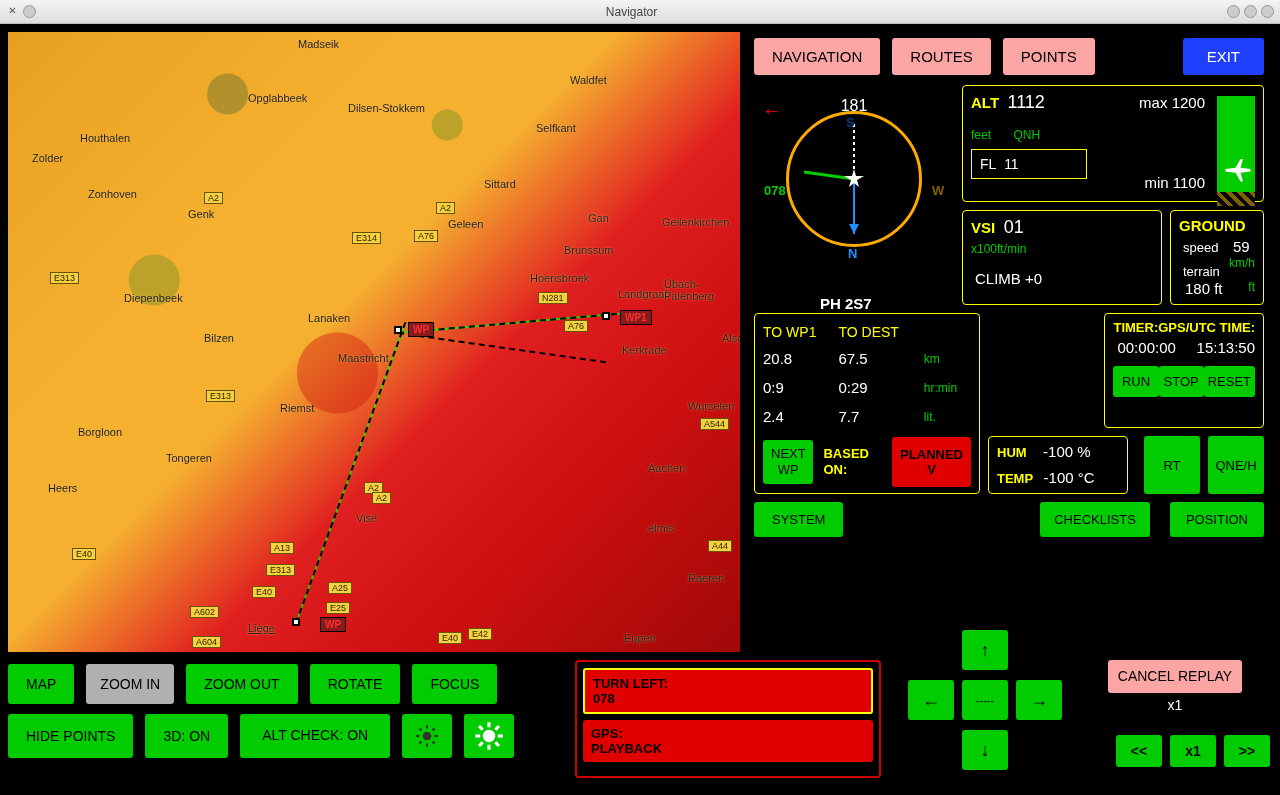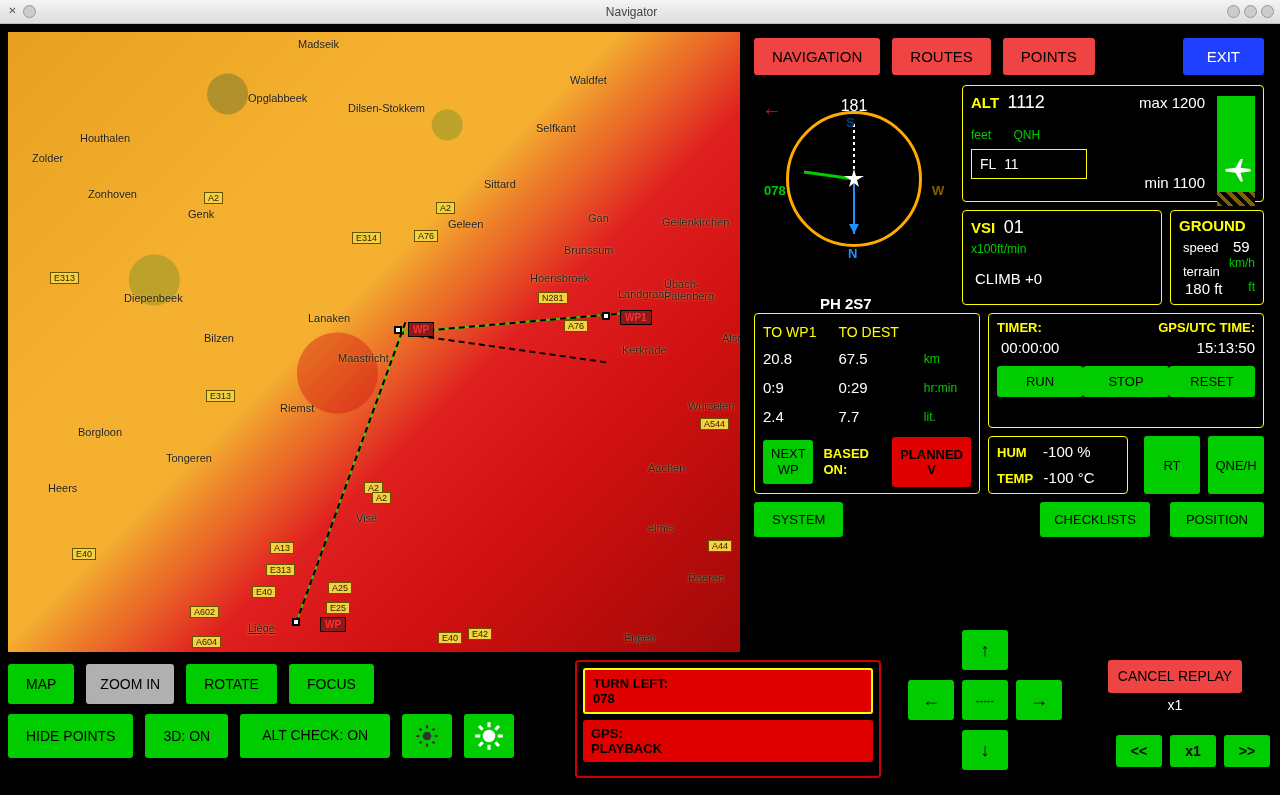--- a/index.html
+++ b/index.html
@@ -28,7 +28,7 @@
   .right-panel { position:absolute; left:748px; top:8px; width:522px; height:620px; }
   
   .top-btns { display:flex; gap:12px; padding:6px 6px 10px 6px; }
-  .btn-g { background:#ef4444; color:#000; border:none; padding:10px 18px; font-size:15px; font-weight:500; cursor:pointer; border-radius:3px; }
+  .btn-g { background:#fca5a5; color:#000; border:none; padding:10px 18px; font-size:15px; font-weight:500; cursor:pointer; border-radius:3px; }
   .btn-b { background:#2040ff; color:#fff; border:none; padding:10px 24px; font-size:15px; font-weight:500; cursor:pointer; border-radius:3px; margin-left:auto;}
   
   .panel-row { display:flex; gap:8px; padding:0 6px 8px 6px; }

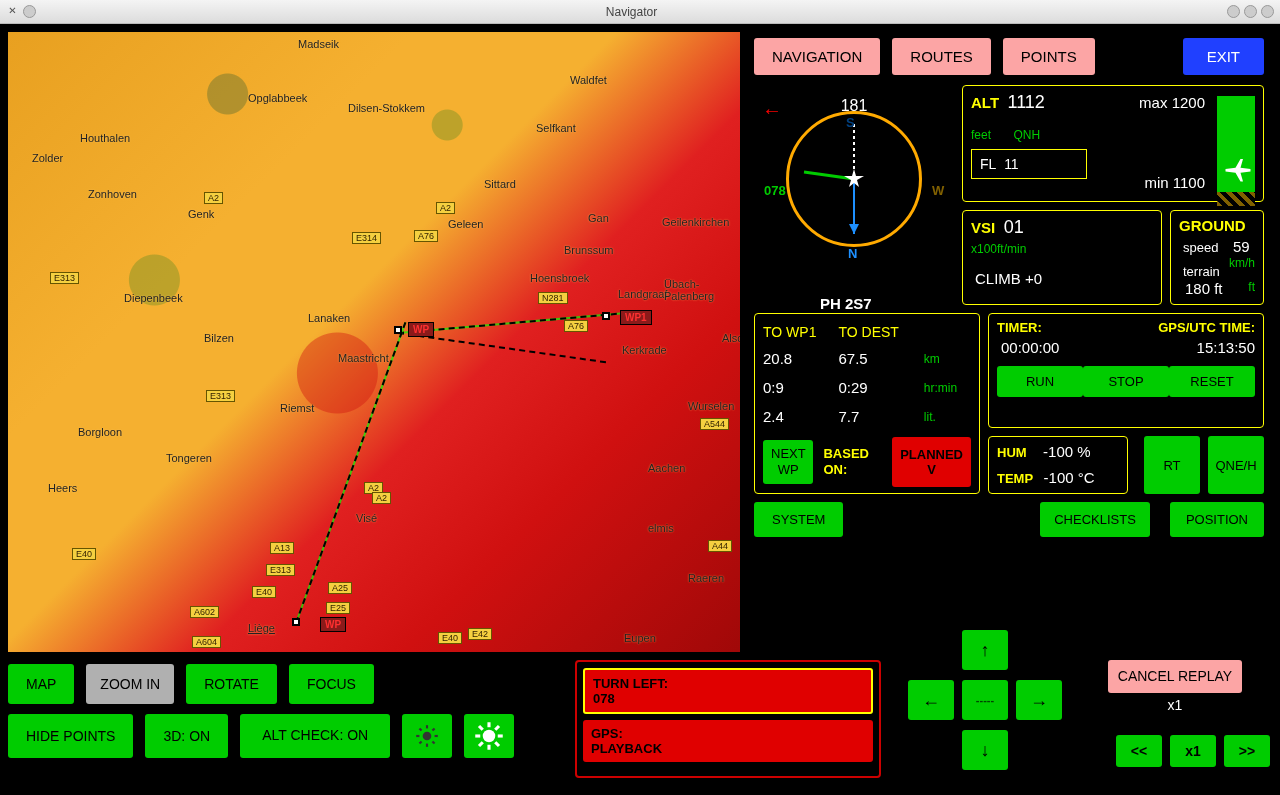--- a/index.html
+++ b/index.html
@@ -302,7 +302,7 @@
         </div>
       </div>
 
-      <div style="flex:1; display:flex; flex-direction:column; gap:8px;">
+      <div style="flex:1; display:flex; flex-direction:column; gap:8px;align-items:flex-end;">
         <div class="ybox timer-box">
           <div style="display:flex; justify-content:space-between;">
             <span class="ylabel" style="font-size:13px;">TIMER:</span>

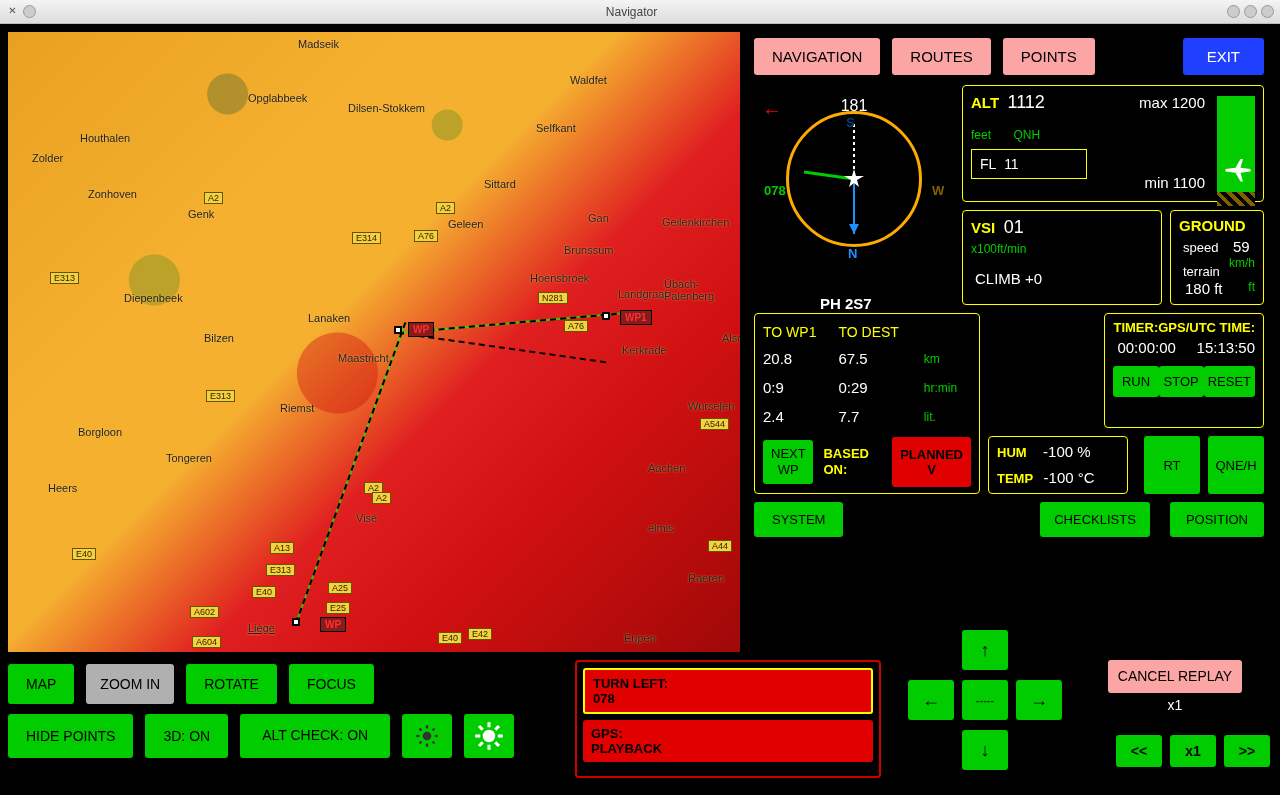--- a/index.html
+++ b/index.html
@@ -346,6 +346,7 @@
     <div class="bl-row">
       <button class="bl-btn">MAP</button>
       <button class="bl-btn-grey">ZOOM IN</button>
+      <button class="bl-btn">ZOOM OUT</button>
       <button class="bl-btn">ROTATE</button>
       <button class="bl-btn">FOCUS</button>
     </div>

